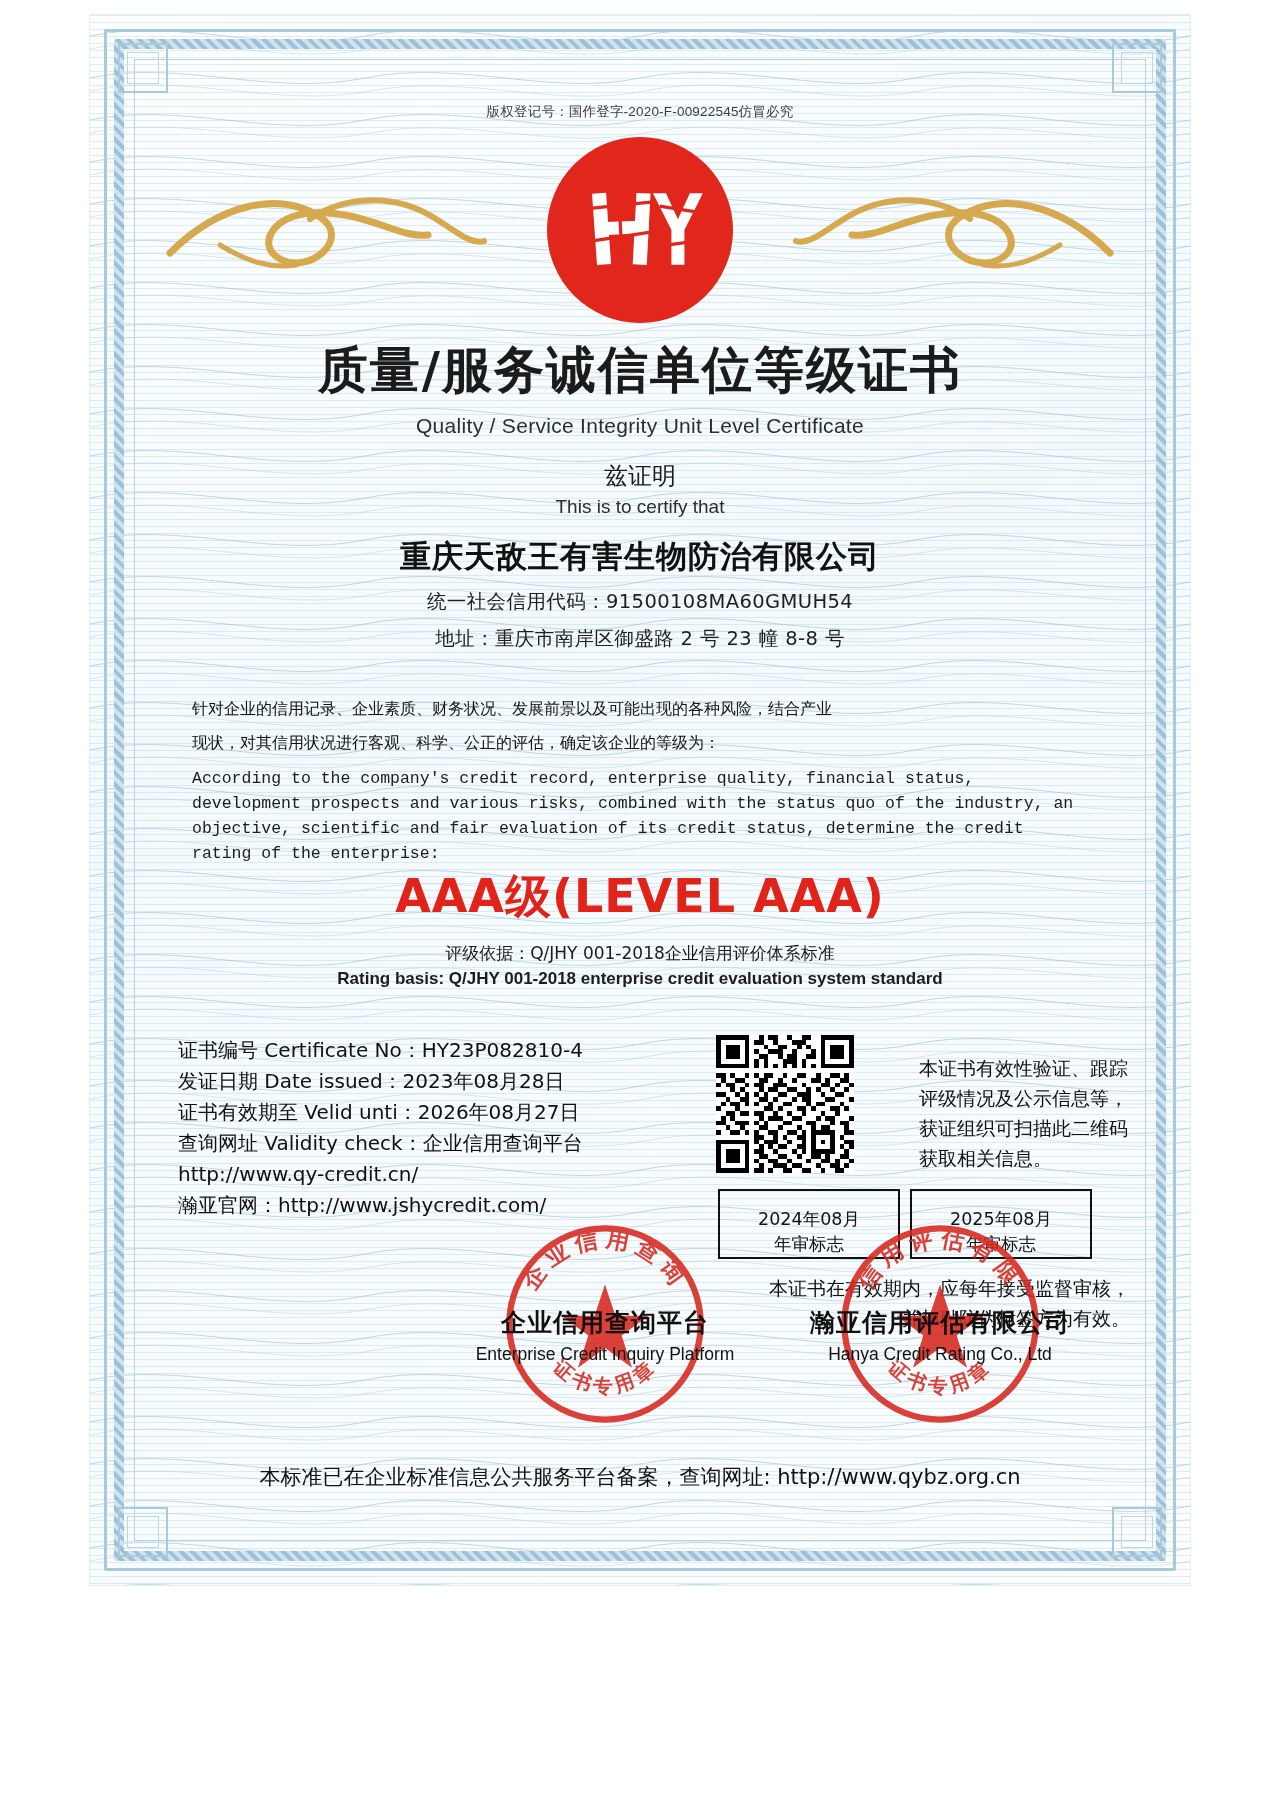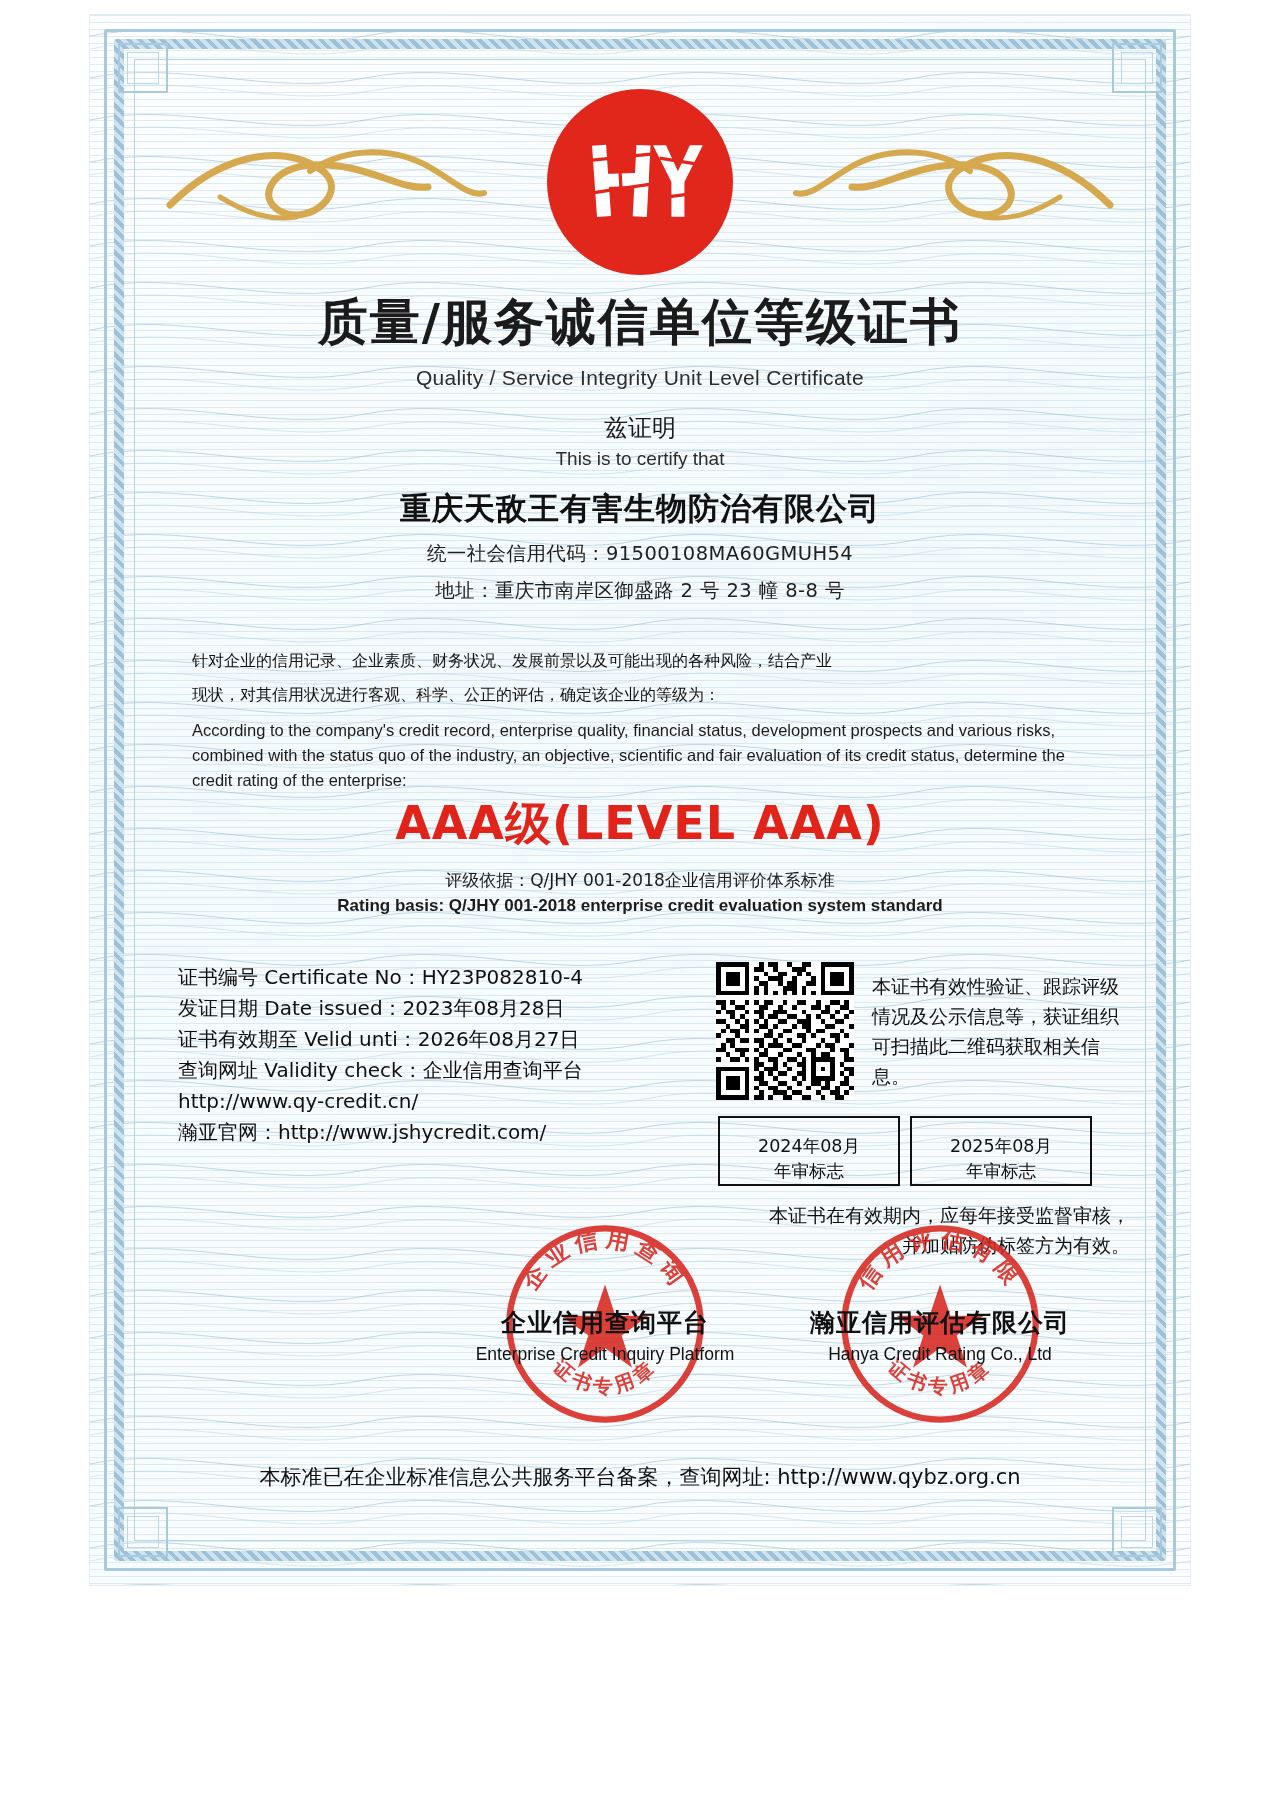--- a/index.html
+++ b/index.html
@@ -367,6 +367,7 @@
 
   <div id="content">
 
+    <div class="copyright-line">版权登记号：国作登字-2020-F-00922545仿冒必究</div>
 
     <div class="logo-row">
       <svg class="flourish left" viewBox="0 0 330 110">

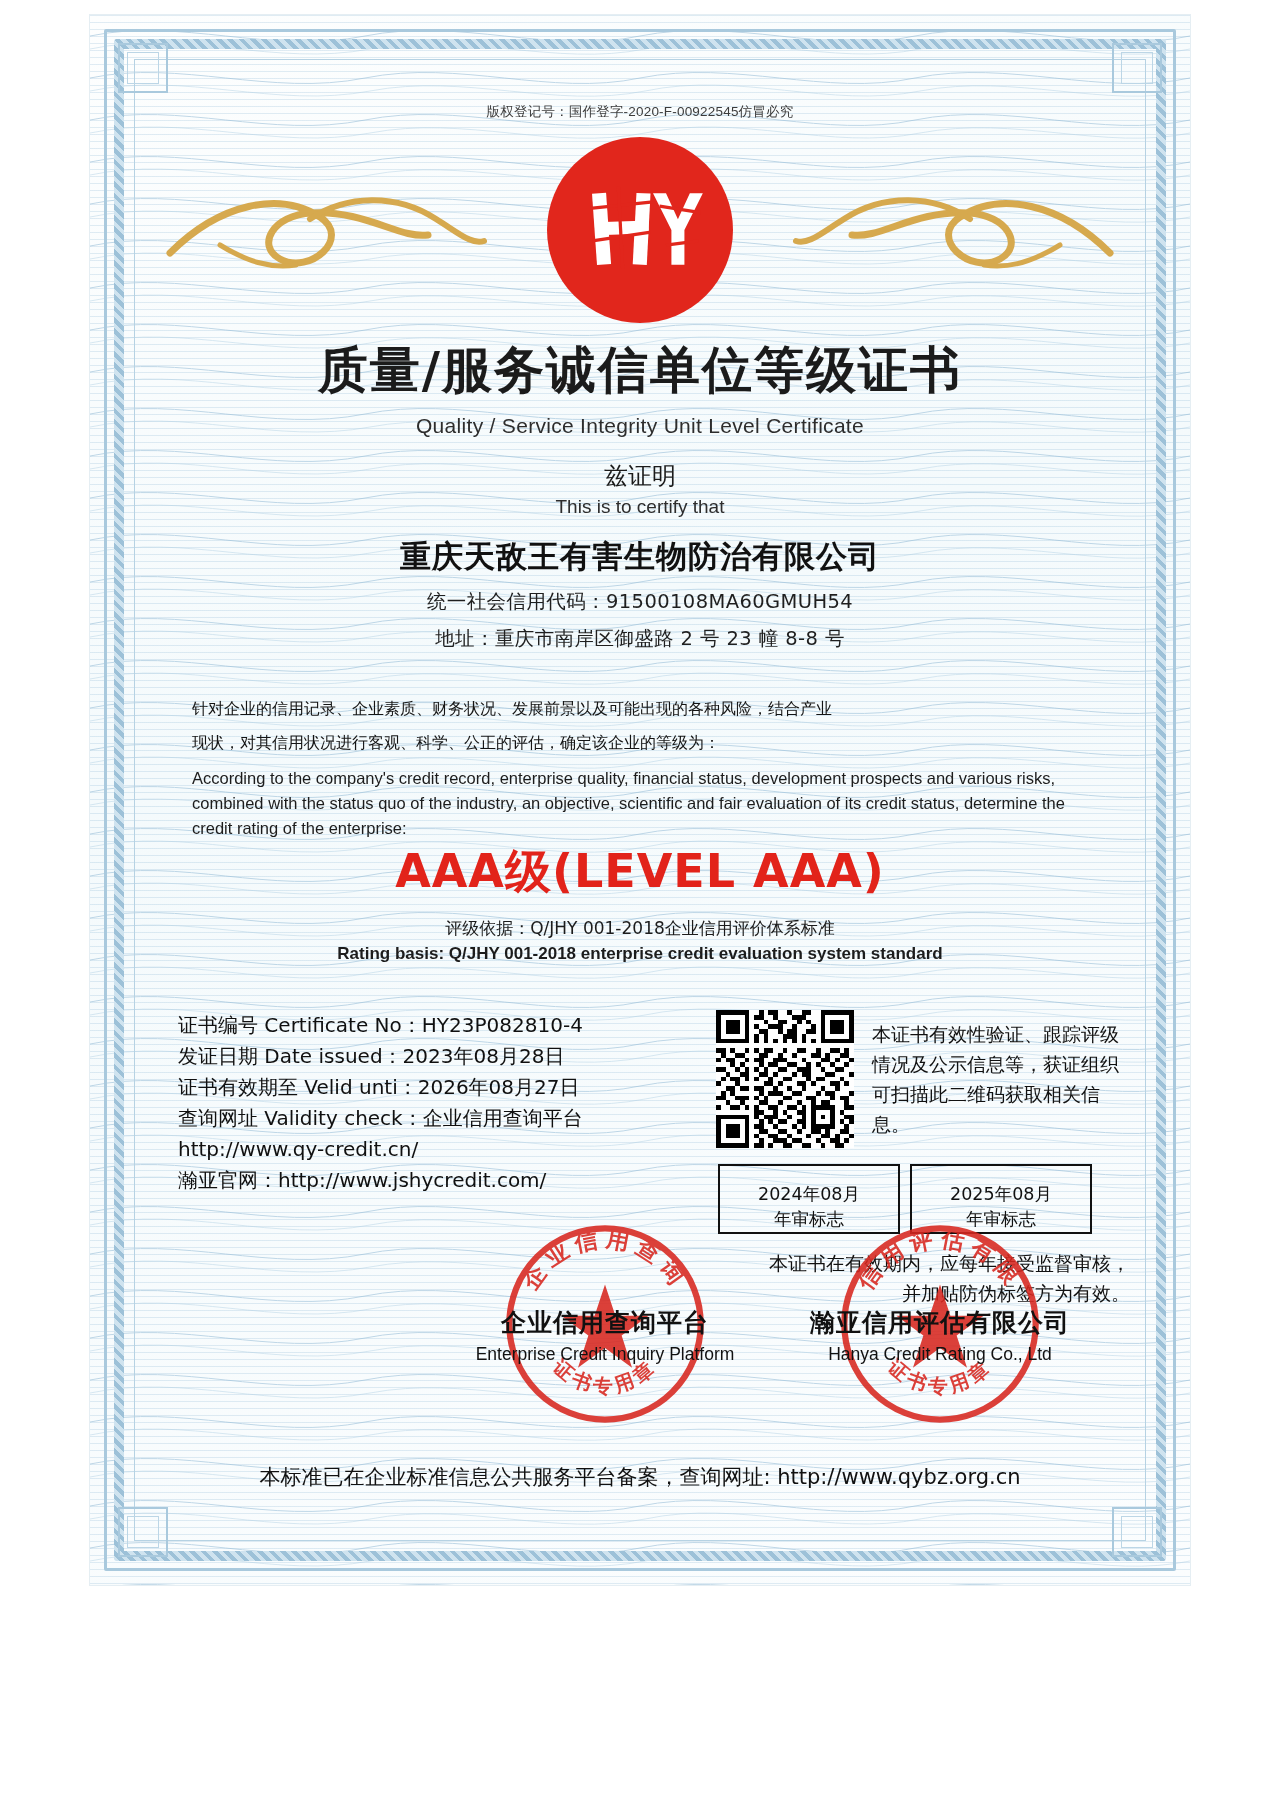--- a/index.html
+++ b/index.html
@@ -189,6 +189,7 @@
     color: #1c1c1c;
     margin-top: 6px;
     text-align: left;
+    font-family: Liberation Mono, monospace;
   }
 
   .level-line {

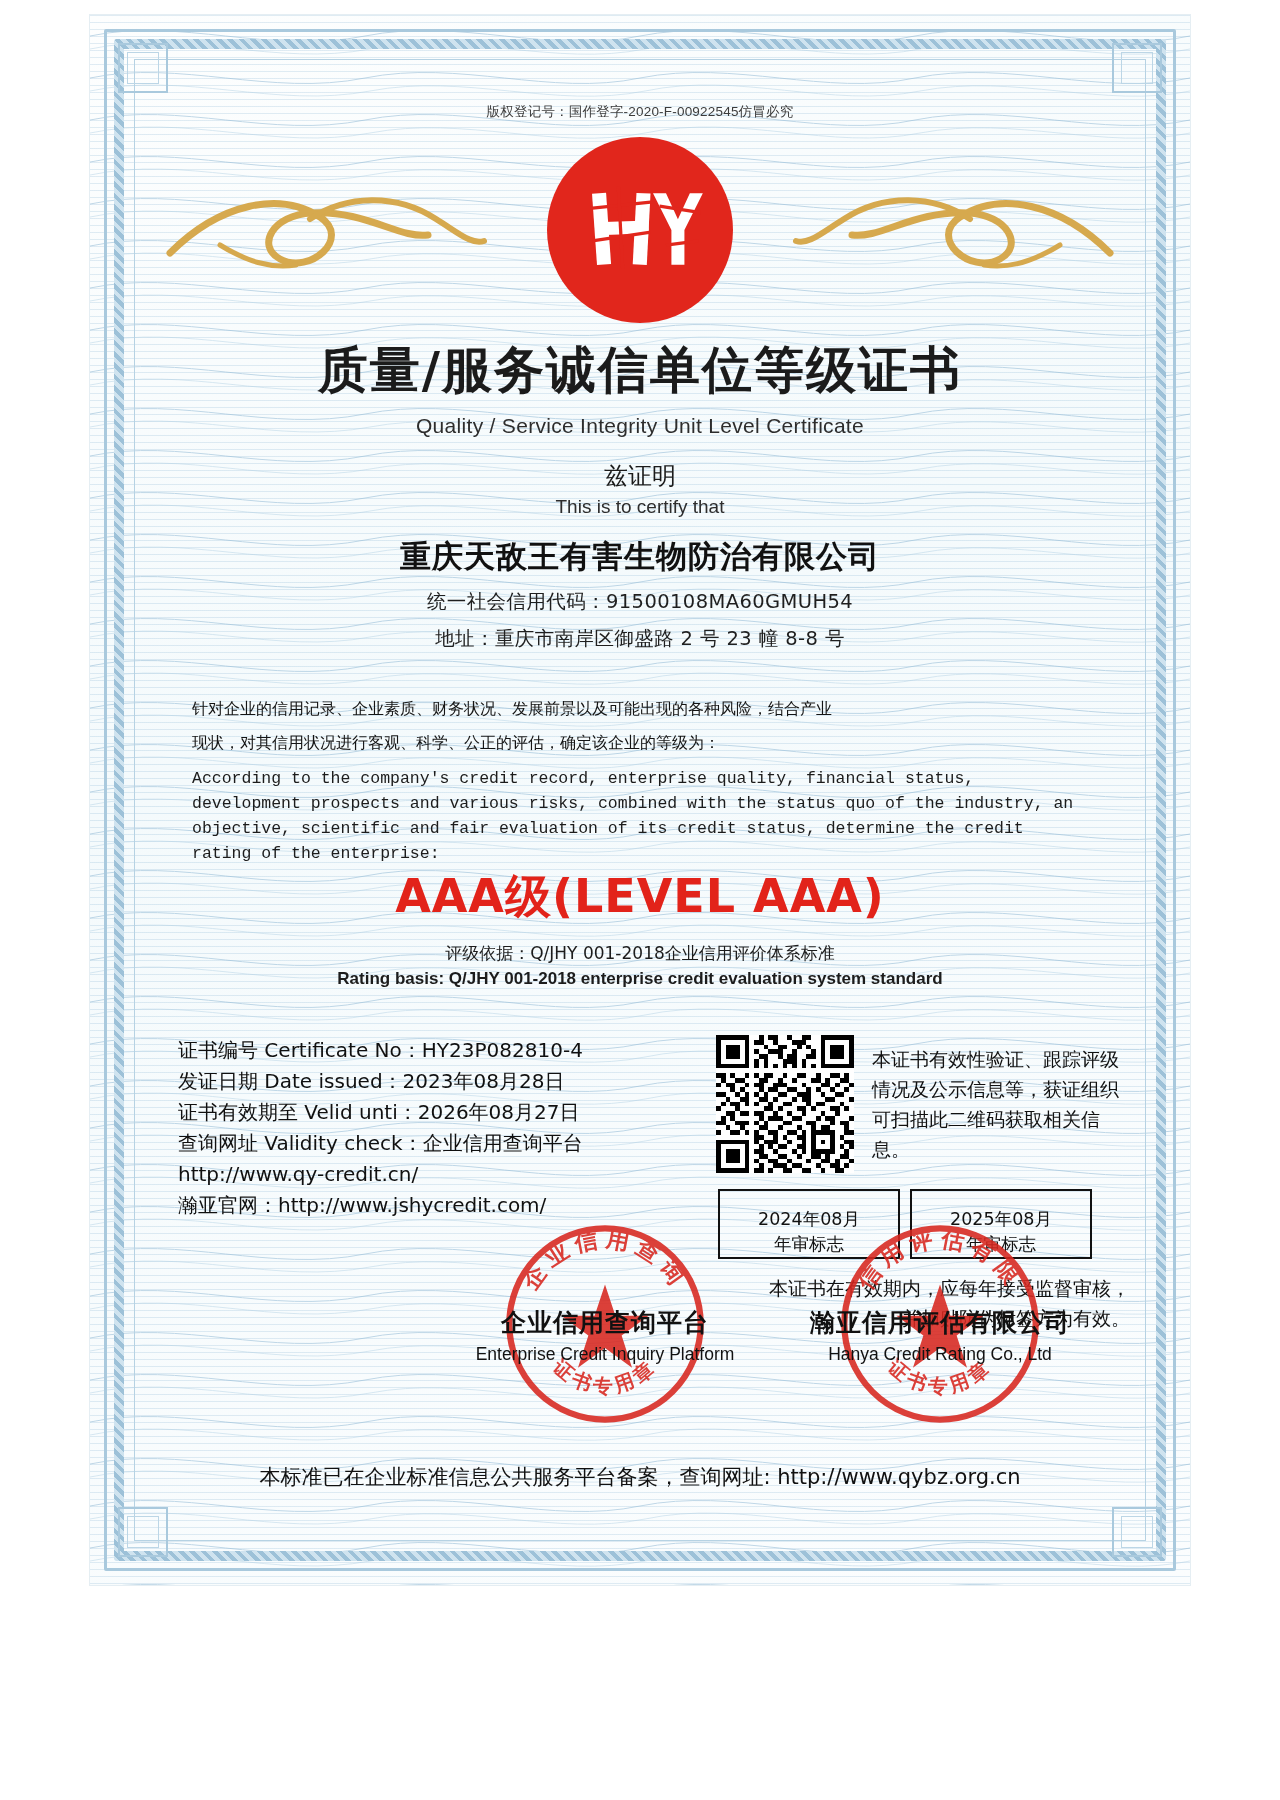--- a/index.html
+++ b/index.html
@@ -241,7 +241,8 @@
   }
   .qr-row {
     display: flex;
-    align-items: center;
+    align-items: flex-end;
+    gap: 47px;
   }
   .qr-code {
     width: 138px;

